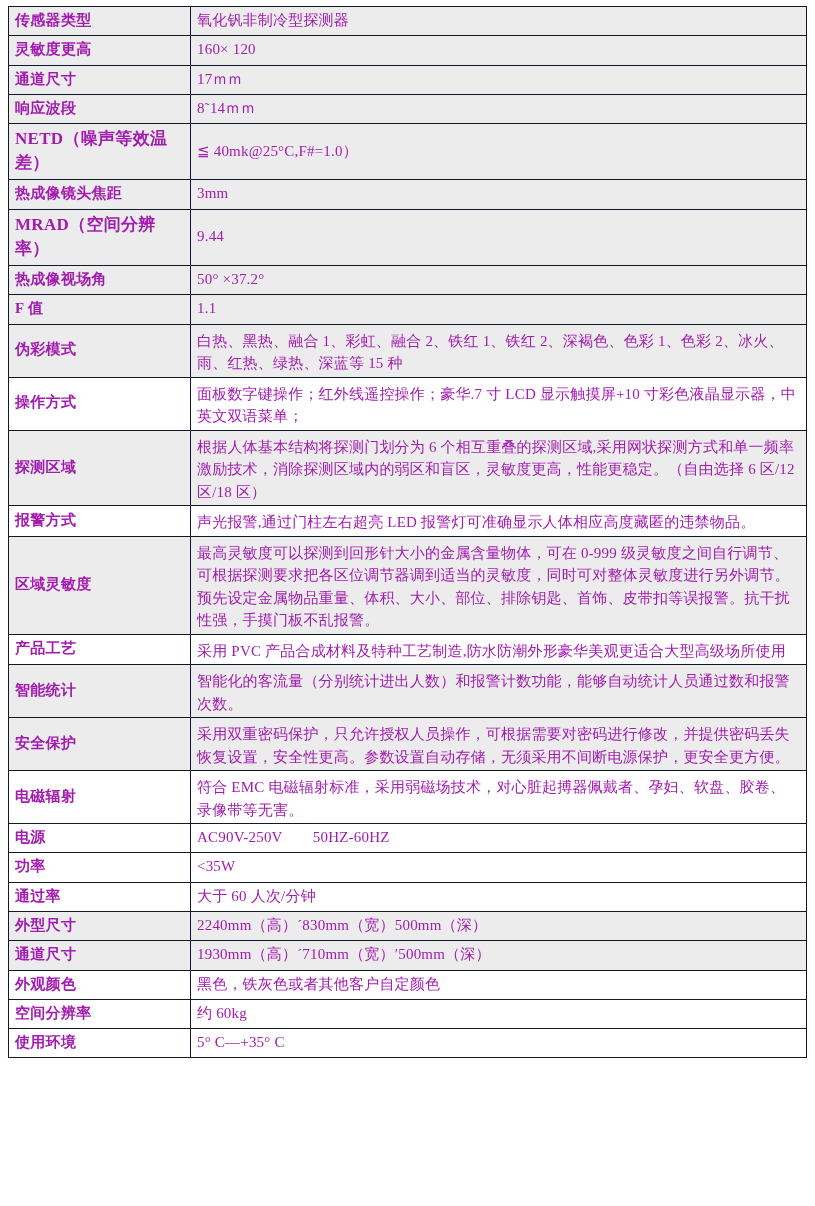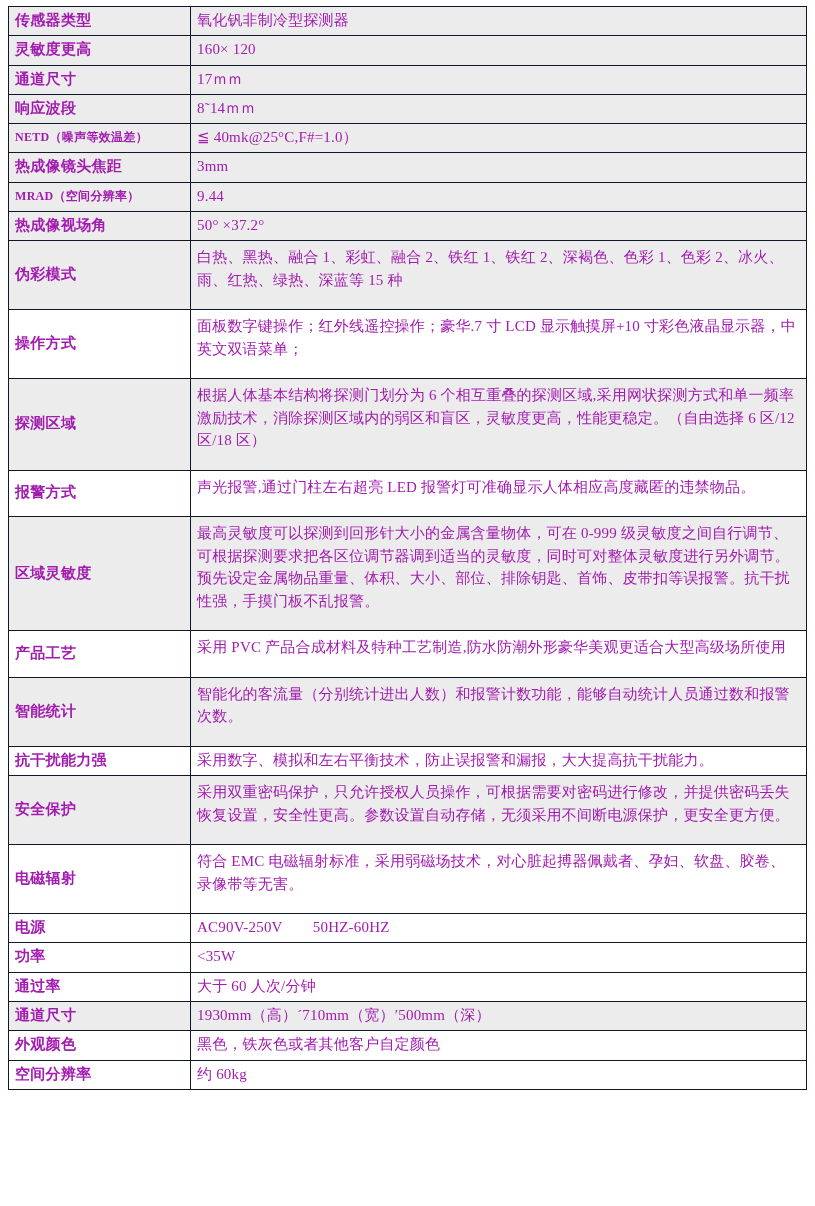--- a/index.html
+++ b/index.html
@@ -57,7 +57,7 @@
     padding-bottom: 18px;
   }
   td.label.small {
-    font-size: 12px;
+    font-size: 17px;
   }
 </style>
 </head>

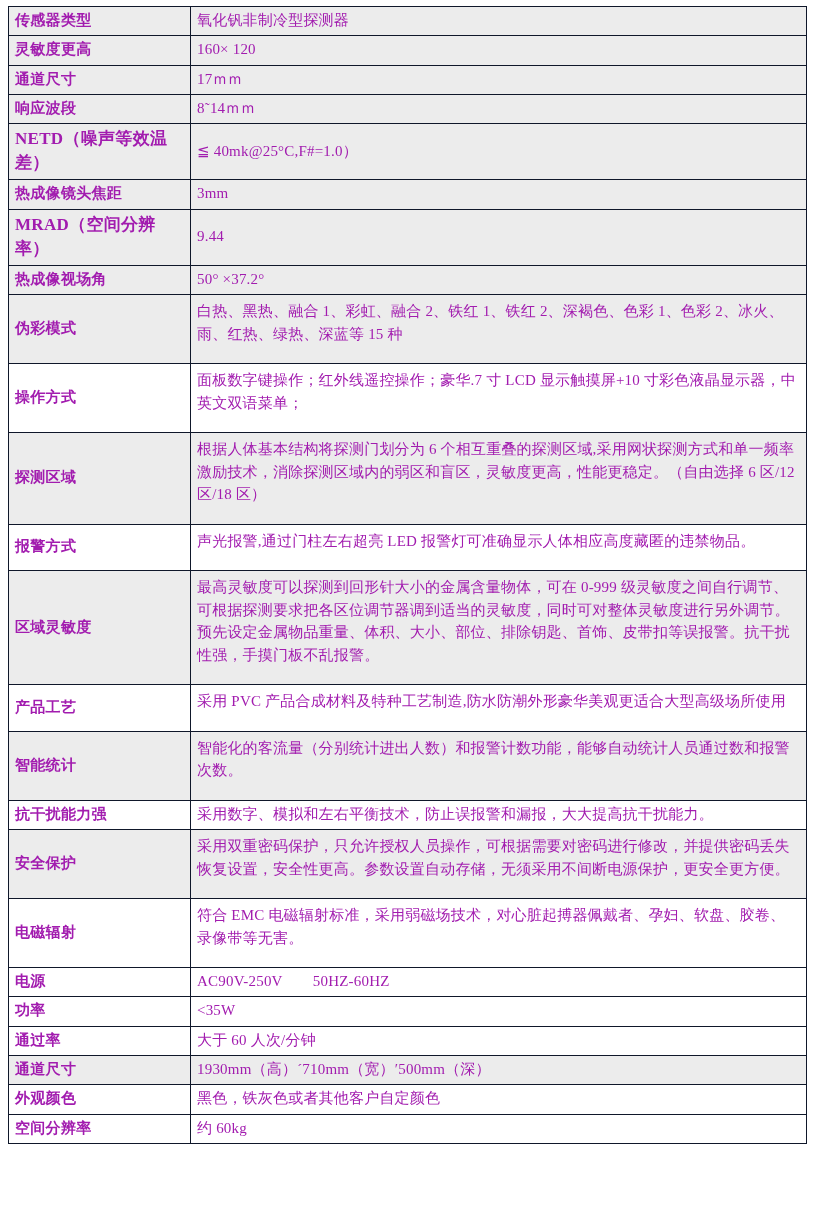--- a/index.html
+++ b/index.html
@@ -103,6 +103,10 @@
           <td class="value">50° ×37.2°</td>
         </tr>
         <tr class="shade">
+          <td class="label">F 值</td>
+          <td class="value">1.1</td>
+        </tr>
+        <tr class="shade">
           <td class="label">伪彩模式</td>
           <td class="value multi">白热、黑热、融合 1、彩虹、融合 2、铁红 1、铁红 2、深褐色、色彩 1、色彩 2、冰火、雨、红热、绿热、深蓝等 15 种</td>
         </tr>

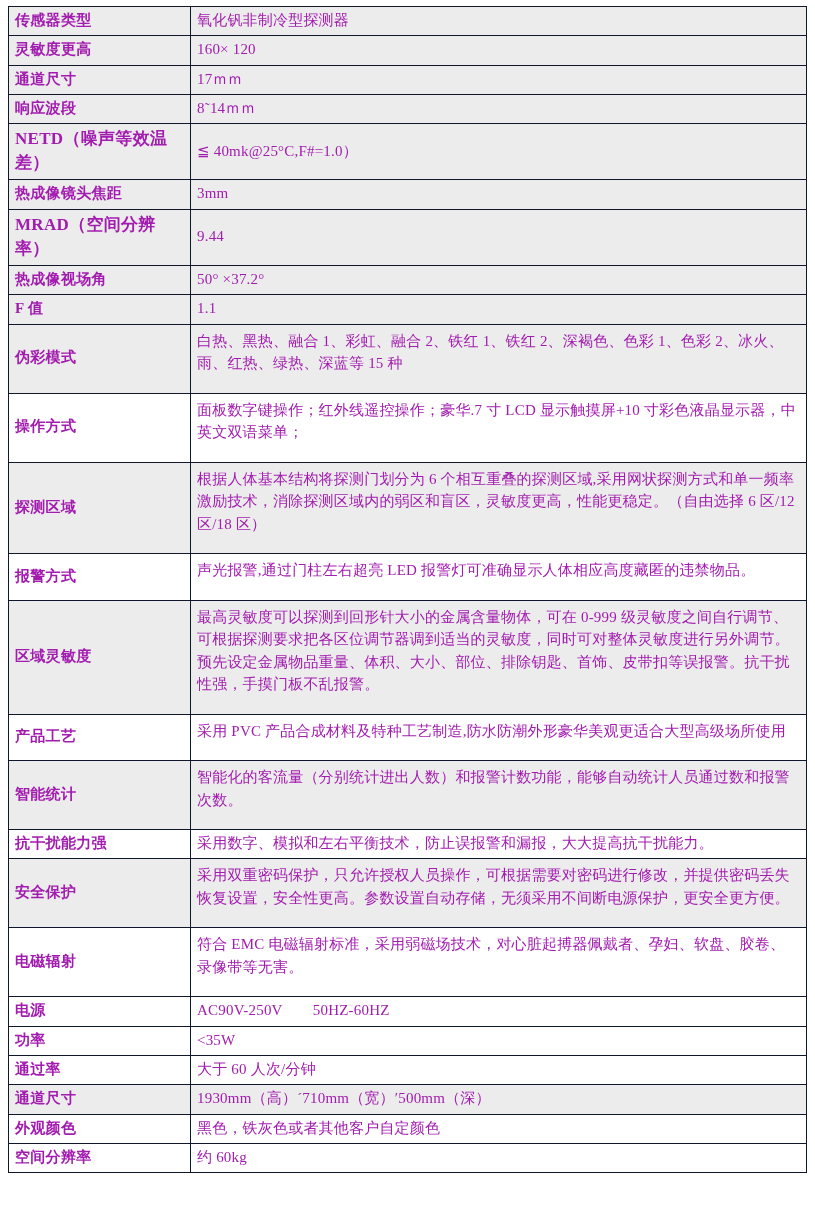--- a/index.html
+++ b/index.html
@@ -54,7 +54,7 @@
   td.value.multi {
     line-height: 1.5;
     padding-top: 5px;
-    padding-bottom: 18px;
+    padding-bottom: 2px;
   }
   td.label.small {
     font-size: 17px;

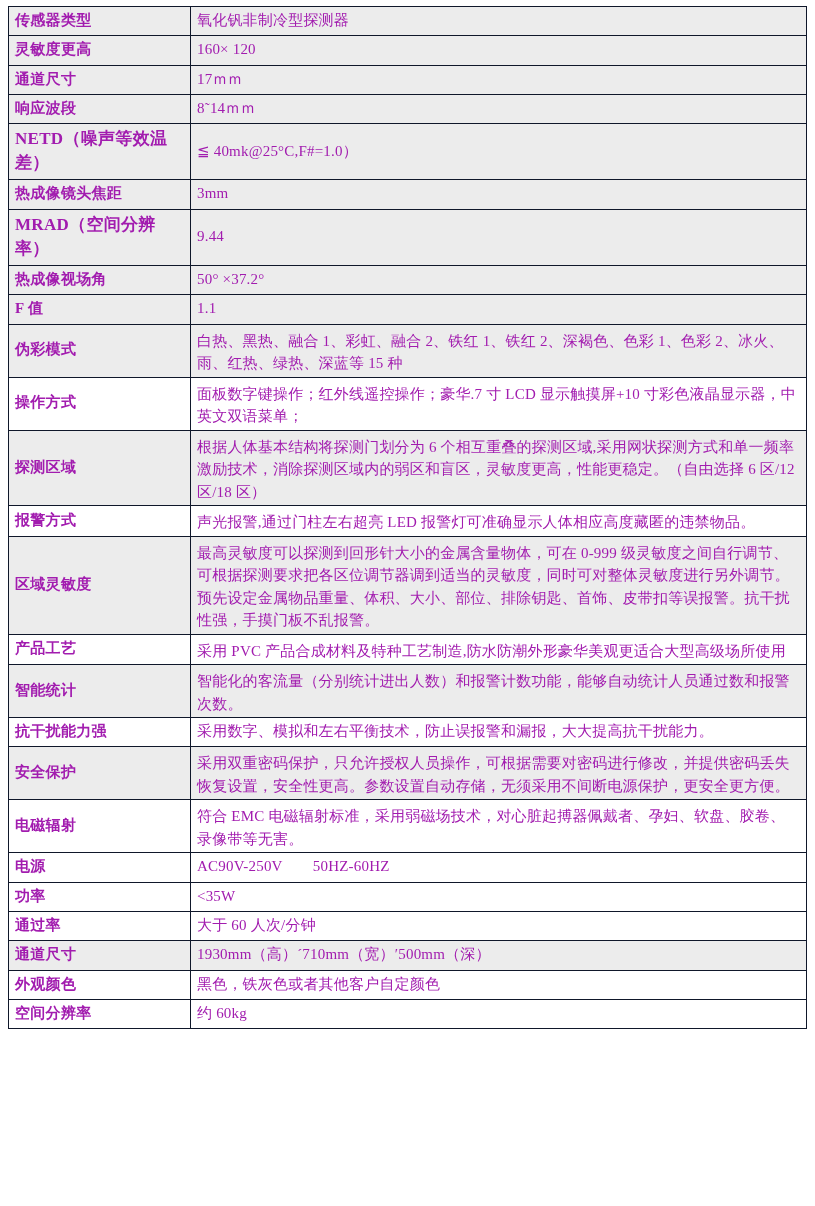--- a/index.html
+++ b/index.html
@@ -134,10 +134,6 @@
           <td class="label">智能统计</td>
           <td class="value multi">智能化的客流量（分别统计进出人数）和报警计数功能，能够自动统计人员通过数和报警次数。</td>
         </tr>
-        <tr class="plain">
-          <td class="label">抗干扰能力强</td>
-          <td class="value">采用数字、模拟和左右平衡技术，防止误报警和漏报，大大提高抗干扰能力。</td>
-        </tr>
         <tr class="shade">
           <td class="label">安全保护</td>
           <td class="value multi">采用双重密码保护，只允许授权人员操作，可根据需要对密码进行修改，并提供密码丢失恢复设置，安全性更高。参数设置自动存储，无须采用不间断电源保护，更安全更方便。</td>

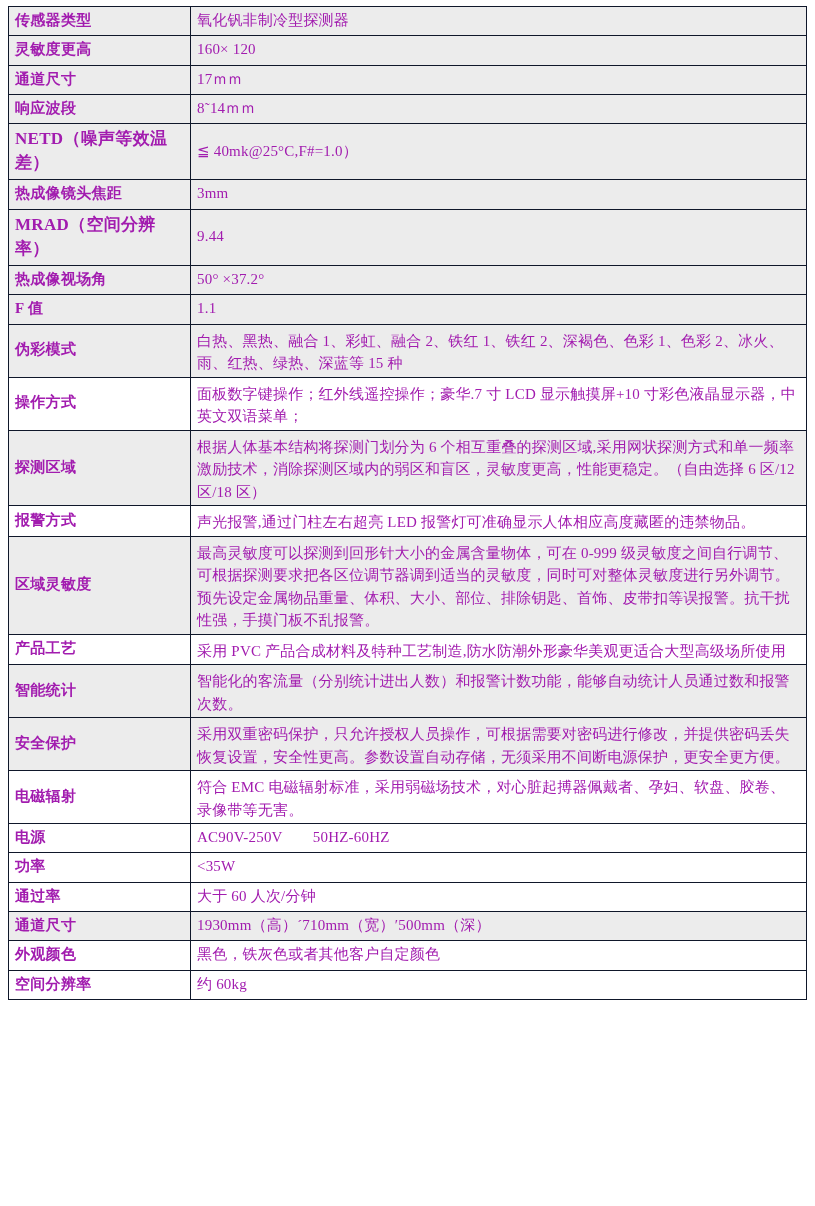--- a/index.html
+++ b/index.html
@@ -155,6 +155,10 @@
           <td class="value">大于 60 人次/分钟</td>
         </tr>
         <tr class="shade">
+          <td class="label">外型尺寸</td>
+          <td class="value">2240mm（高）´830mm（宽）500mm（深）</td>
+        </tr>
+        <tr class="shade">
           <td class="label">通道尺寸</td>
           <td class="value">1930mm（高）´710mm（宽）′500mm（深）</td>
         </tr>

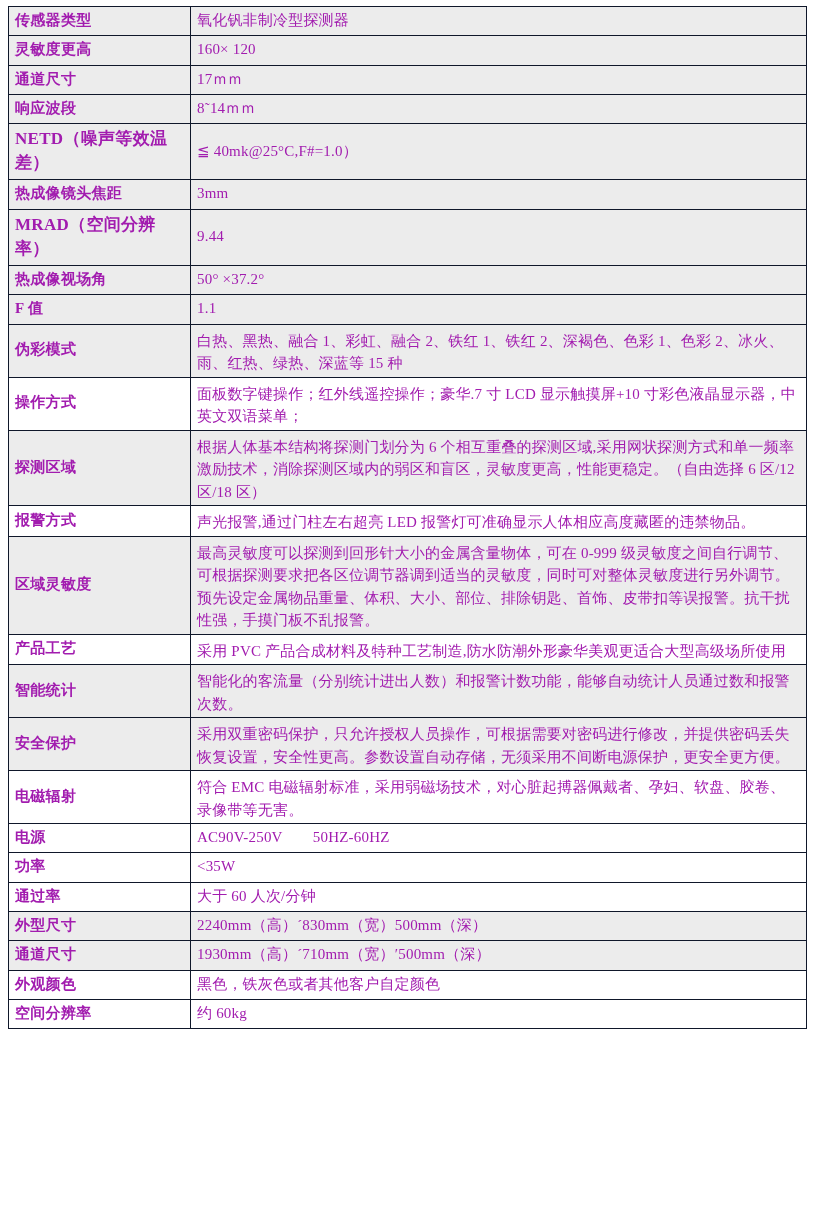--- a/index.html
+++ b/index.html
@@ -170,6 +170,10 @@
           <td class="label">空间分辨率</td>
           <td class="value">约 60kg</td>
         </tr>
+        <tr class="plain">
+          <td class="label">使用环境</td>
+          <td class="value">5° C—+35° C</td>
+        </tr>
       </tbody>
   </table>
 </div>

